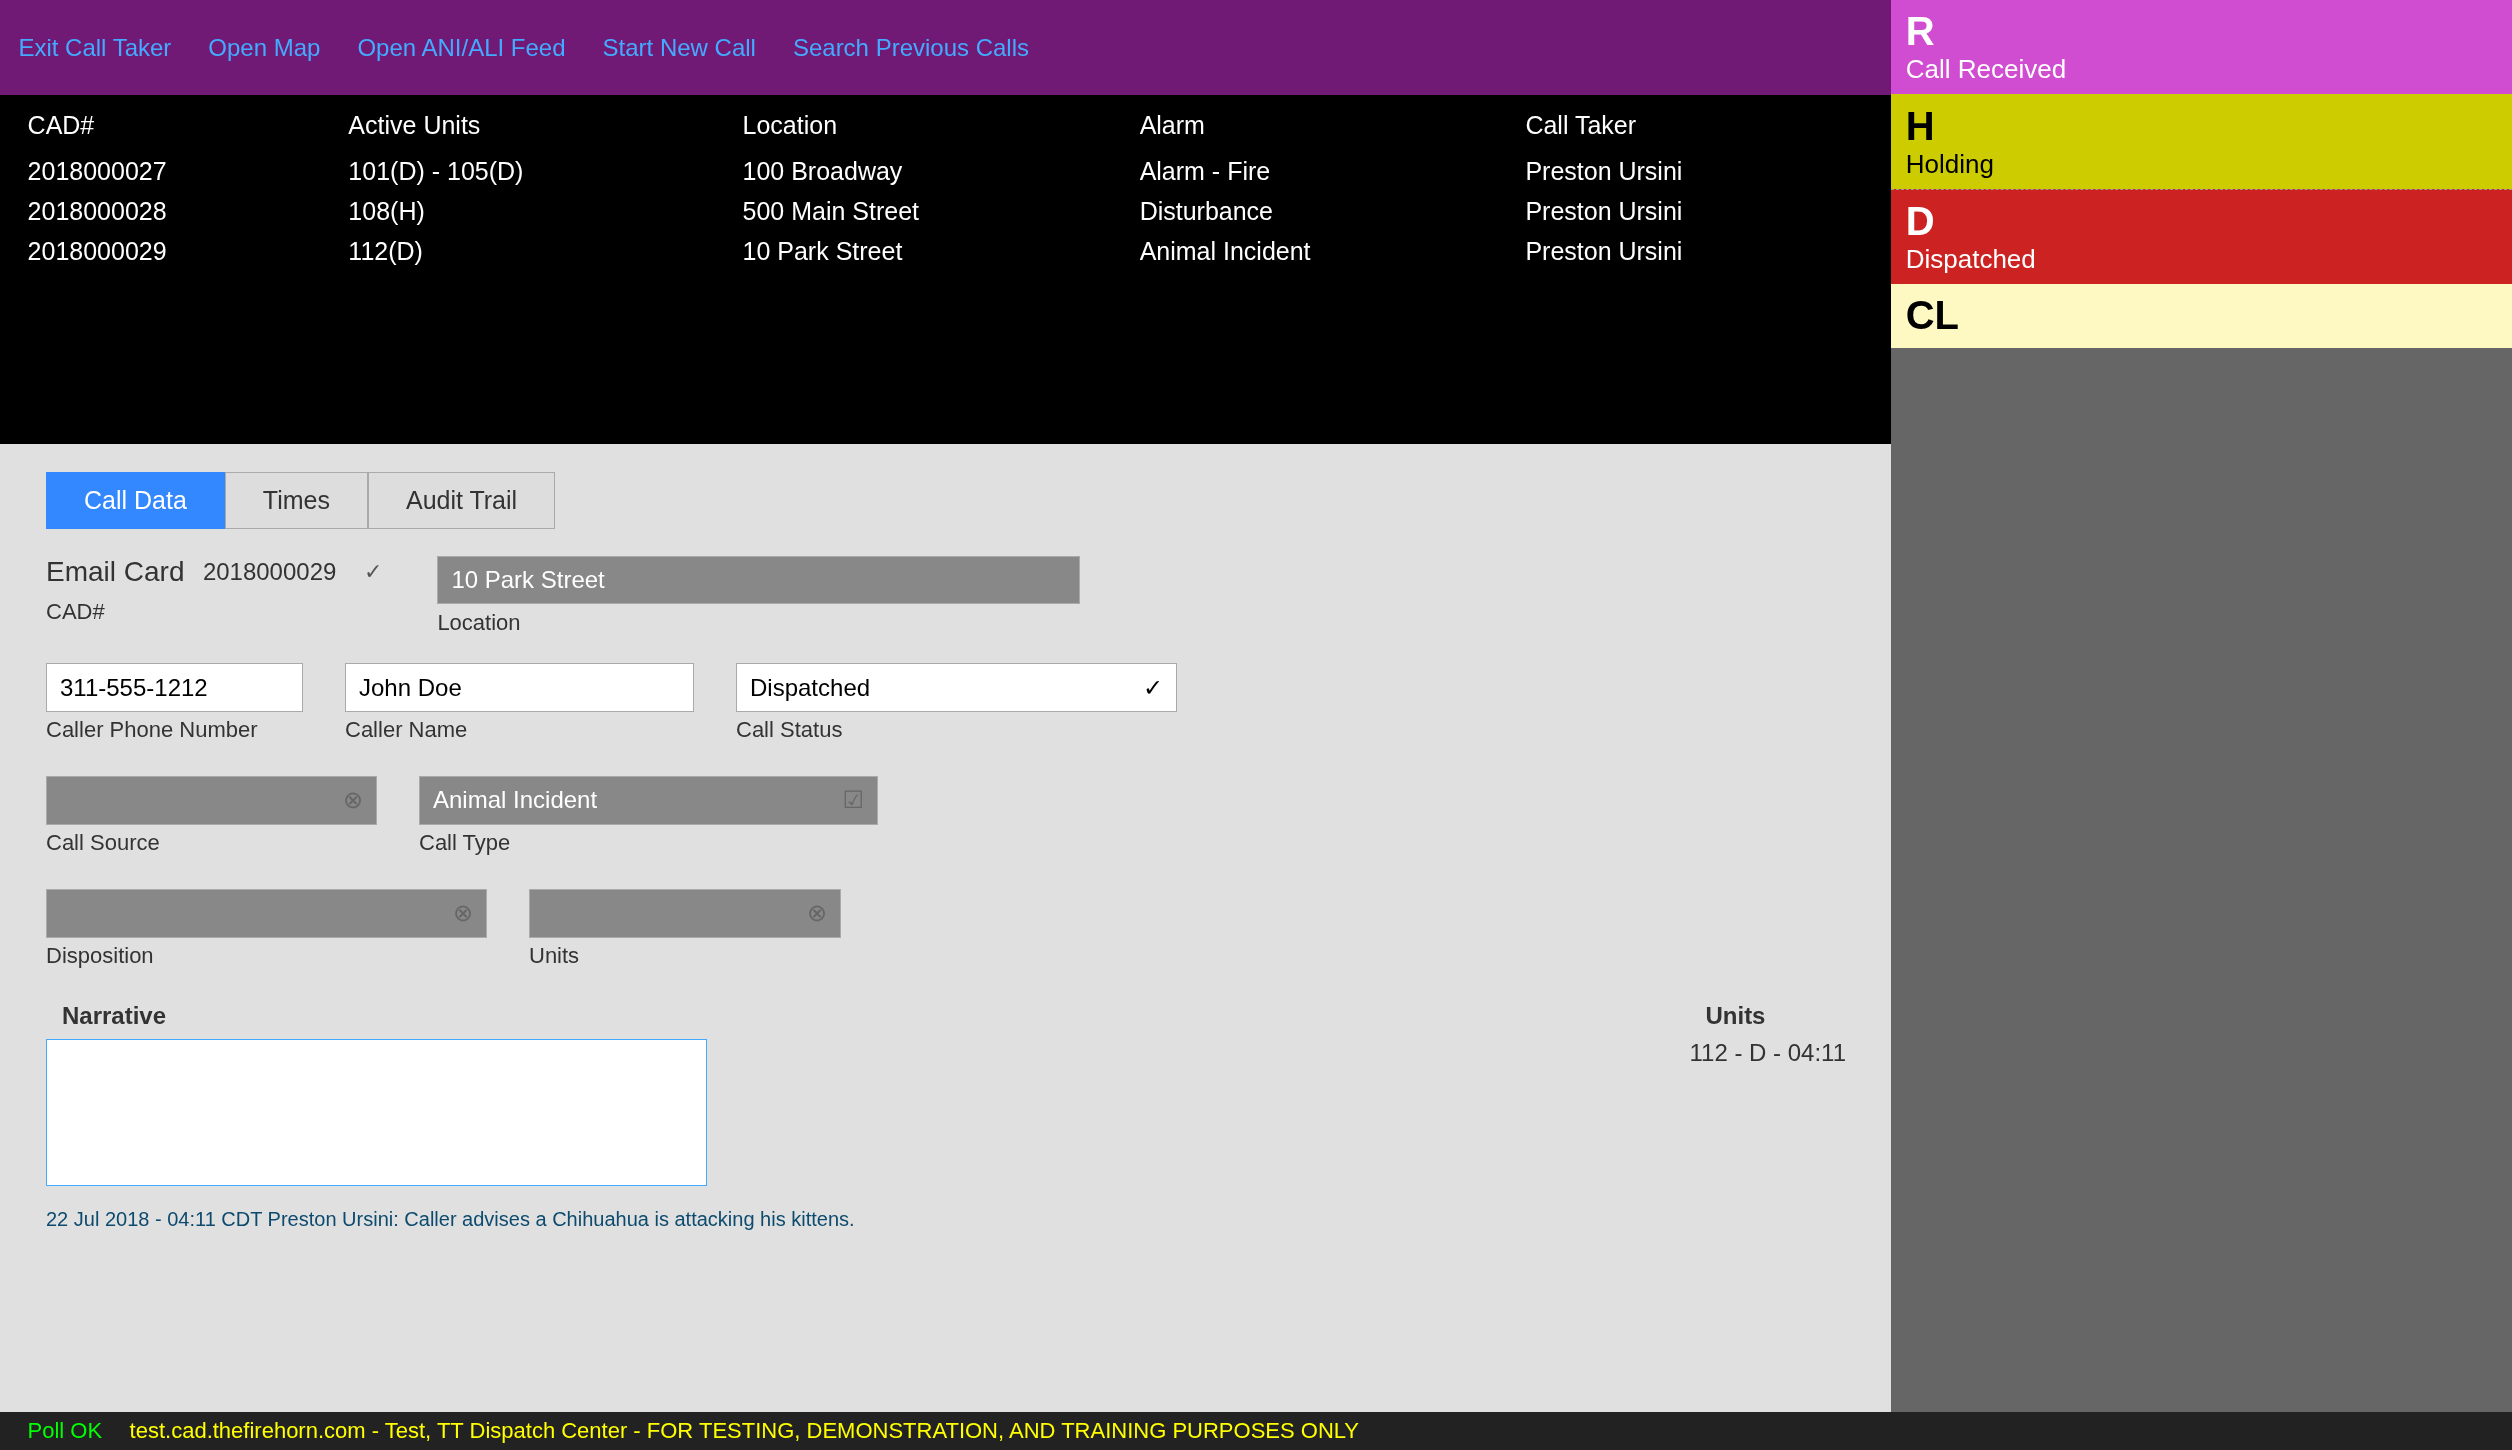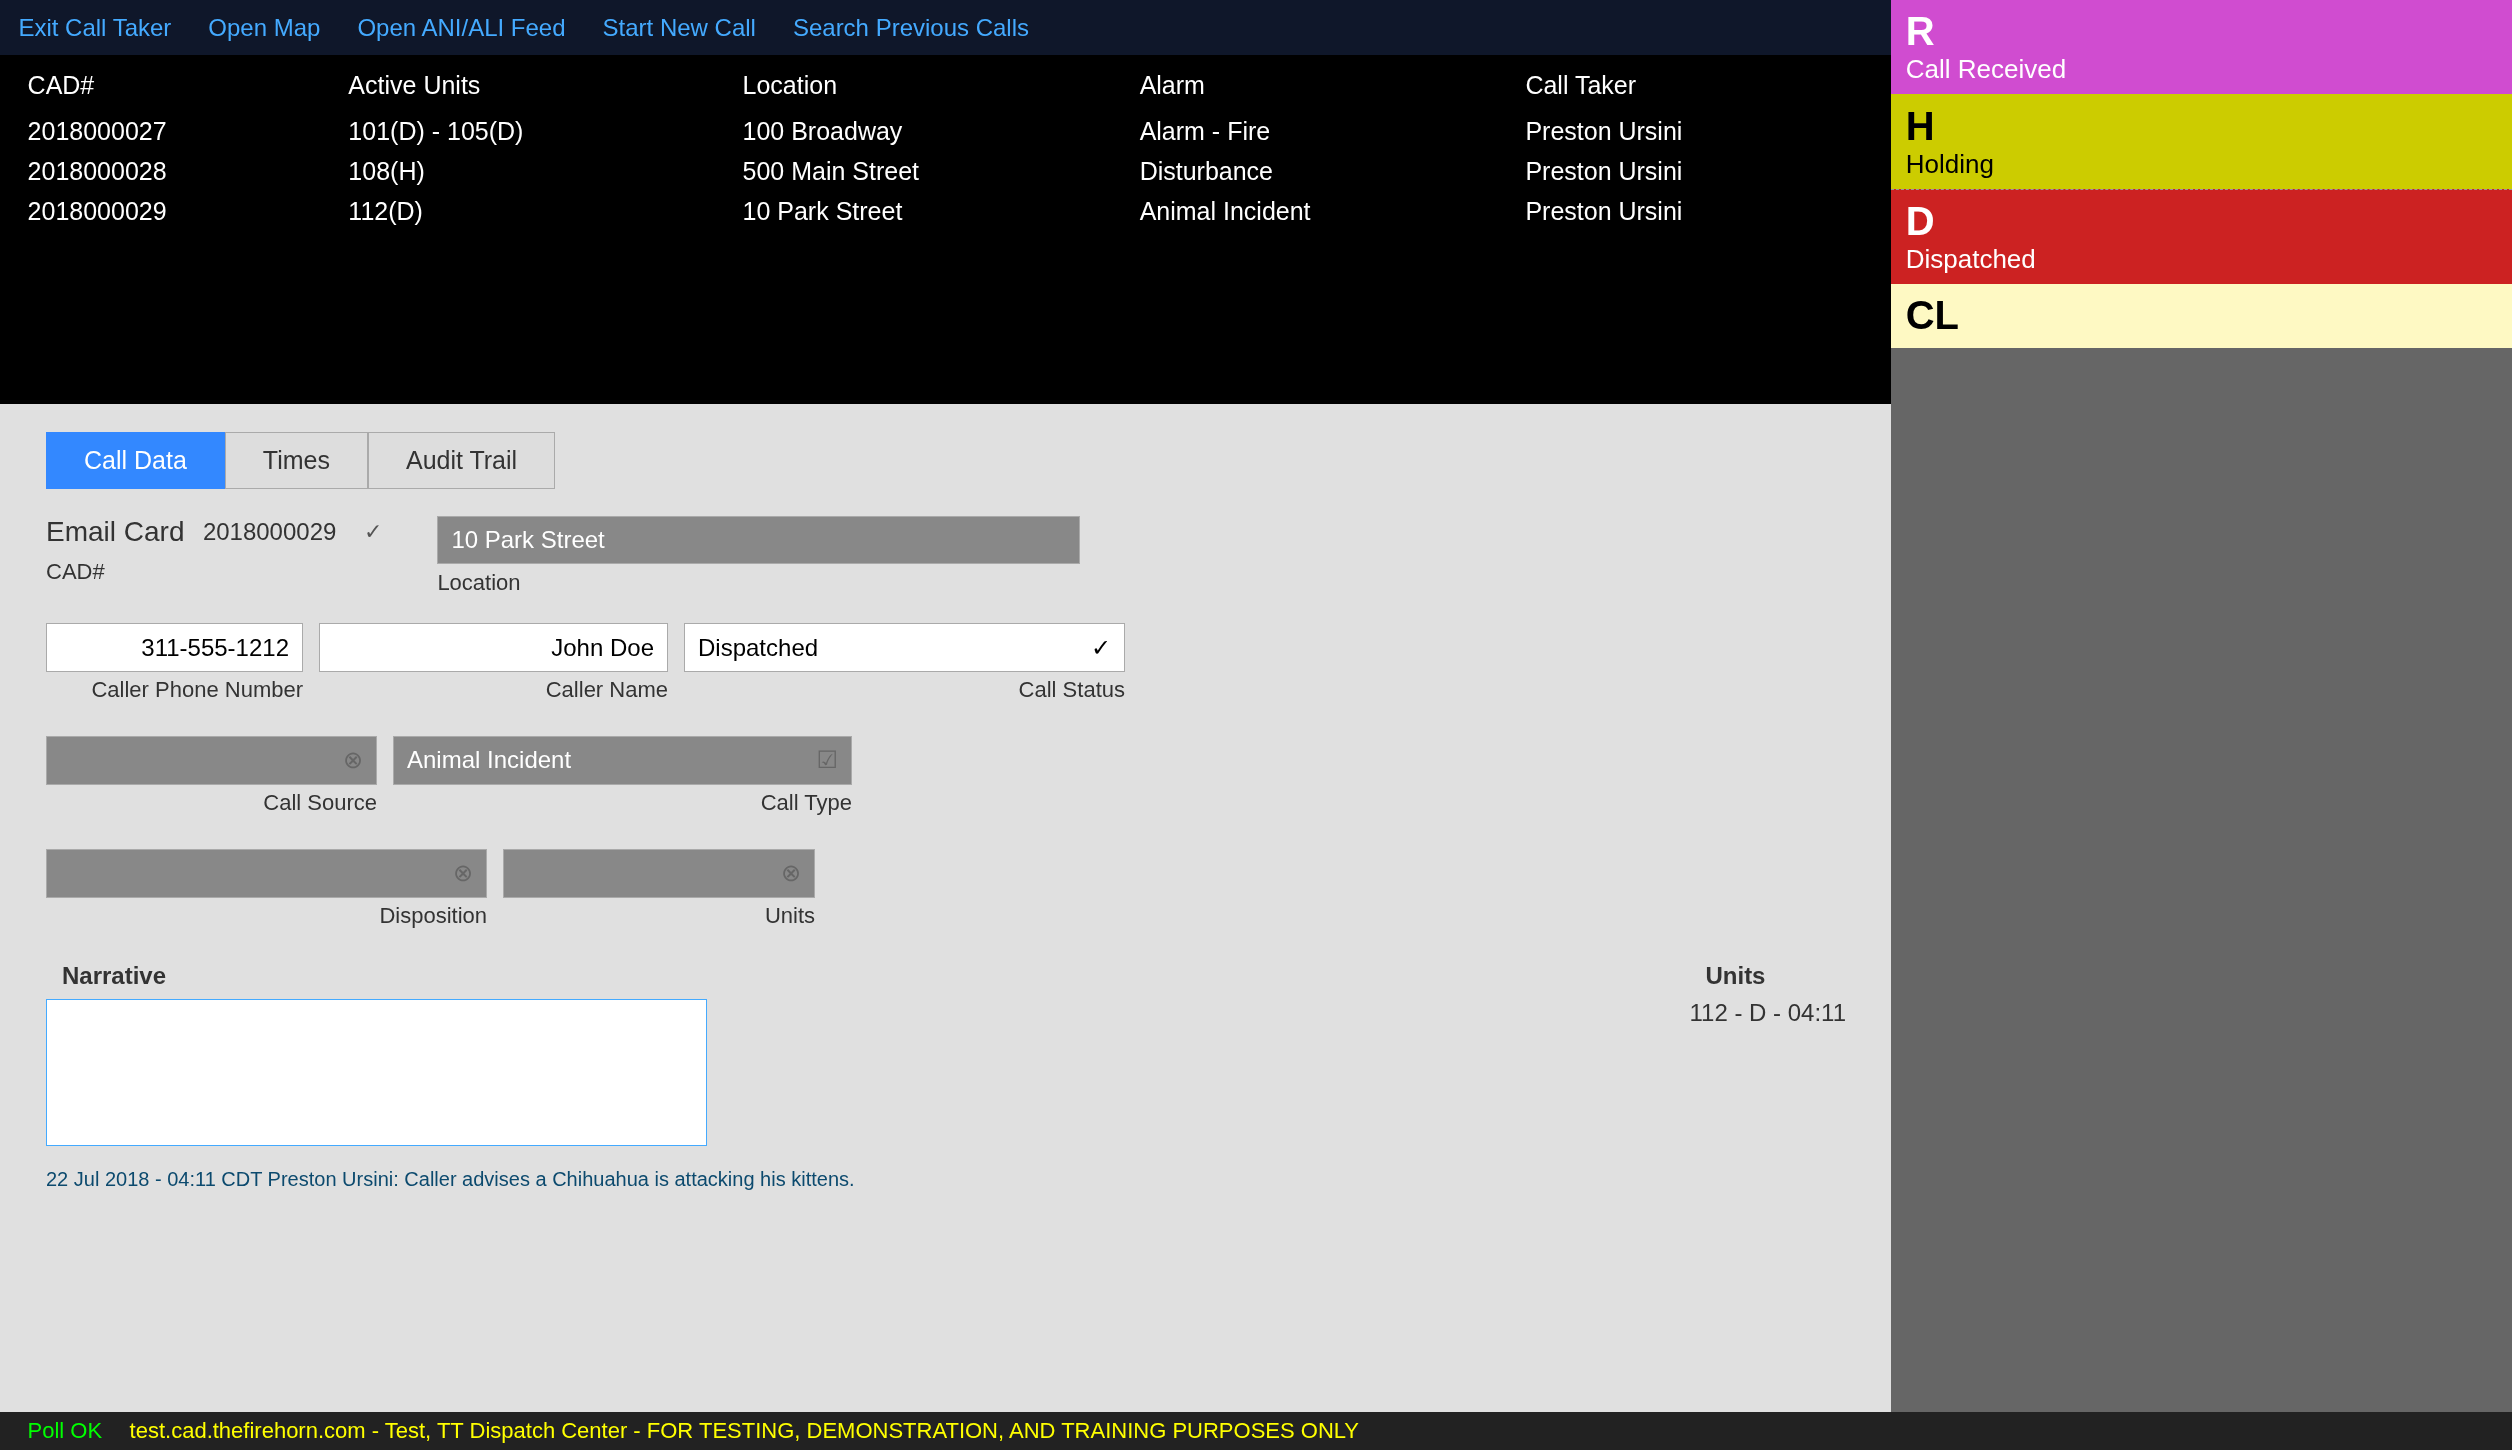--- a/index.html
+++ b/index.html
@@ -16,8 +16,8 @@
     #top-nav {
       display: flex;
       align-items: center;
-      background: #0f172a;
-      height: 55px;
+      background: #701a75;
+      height: 95px;
       padding: 0 18.4px;
       gap: 37px;
     }

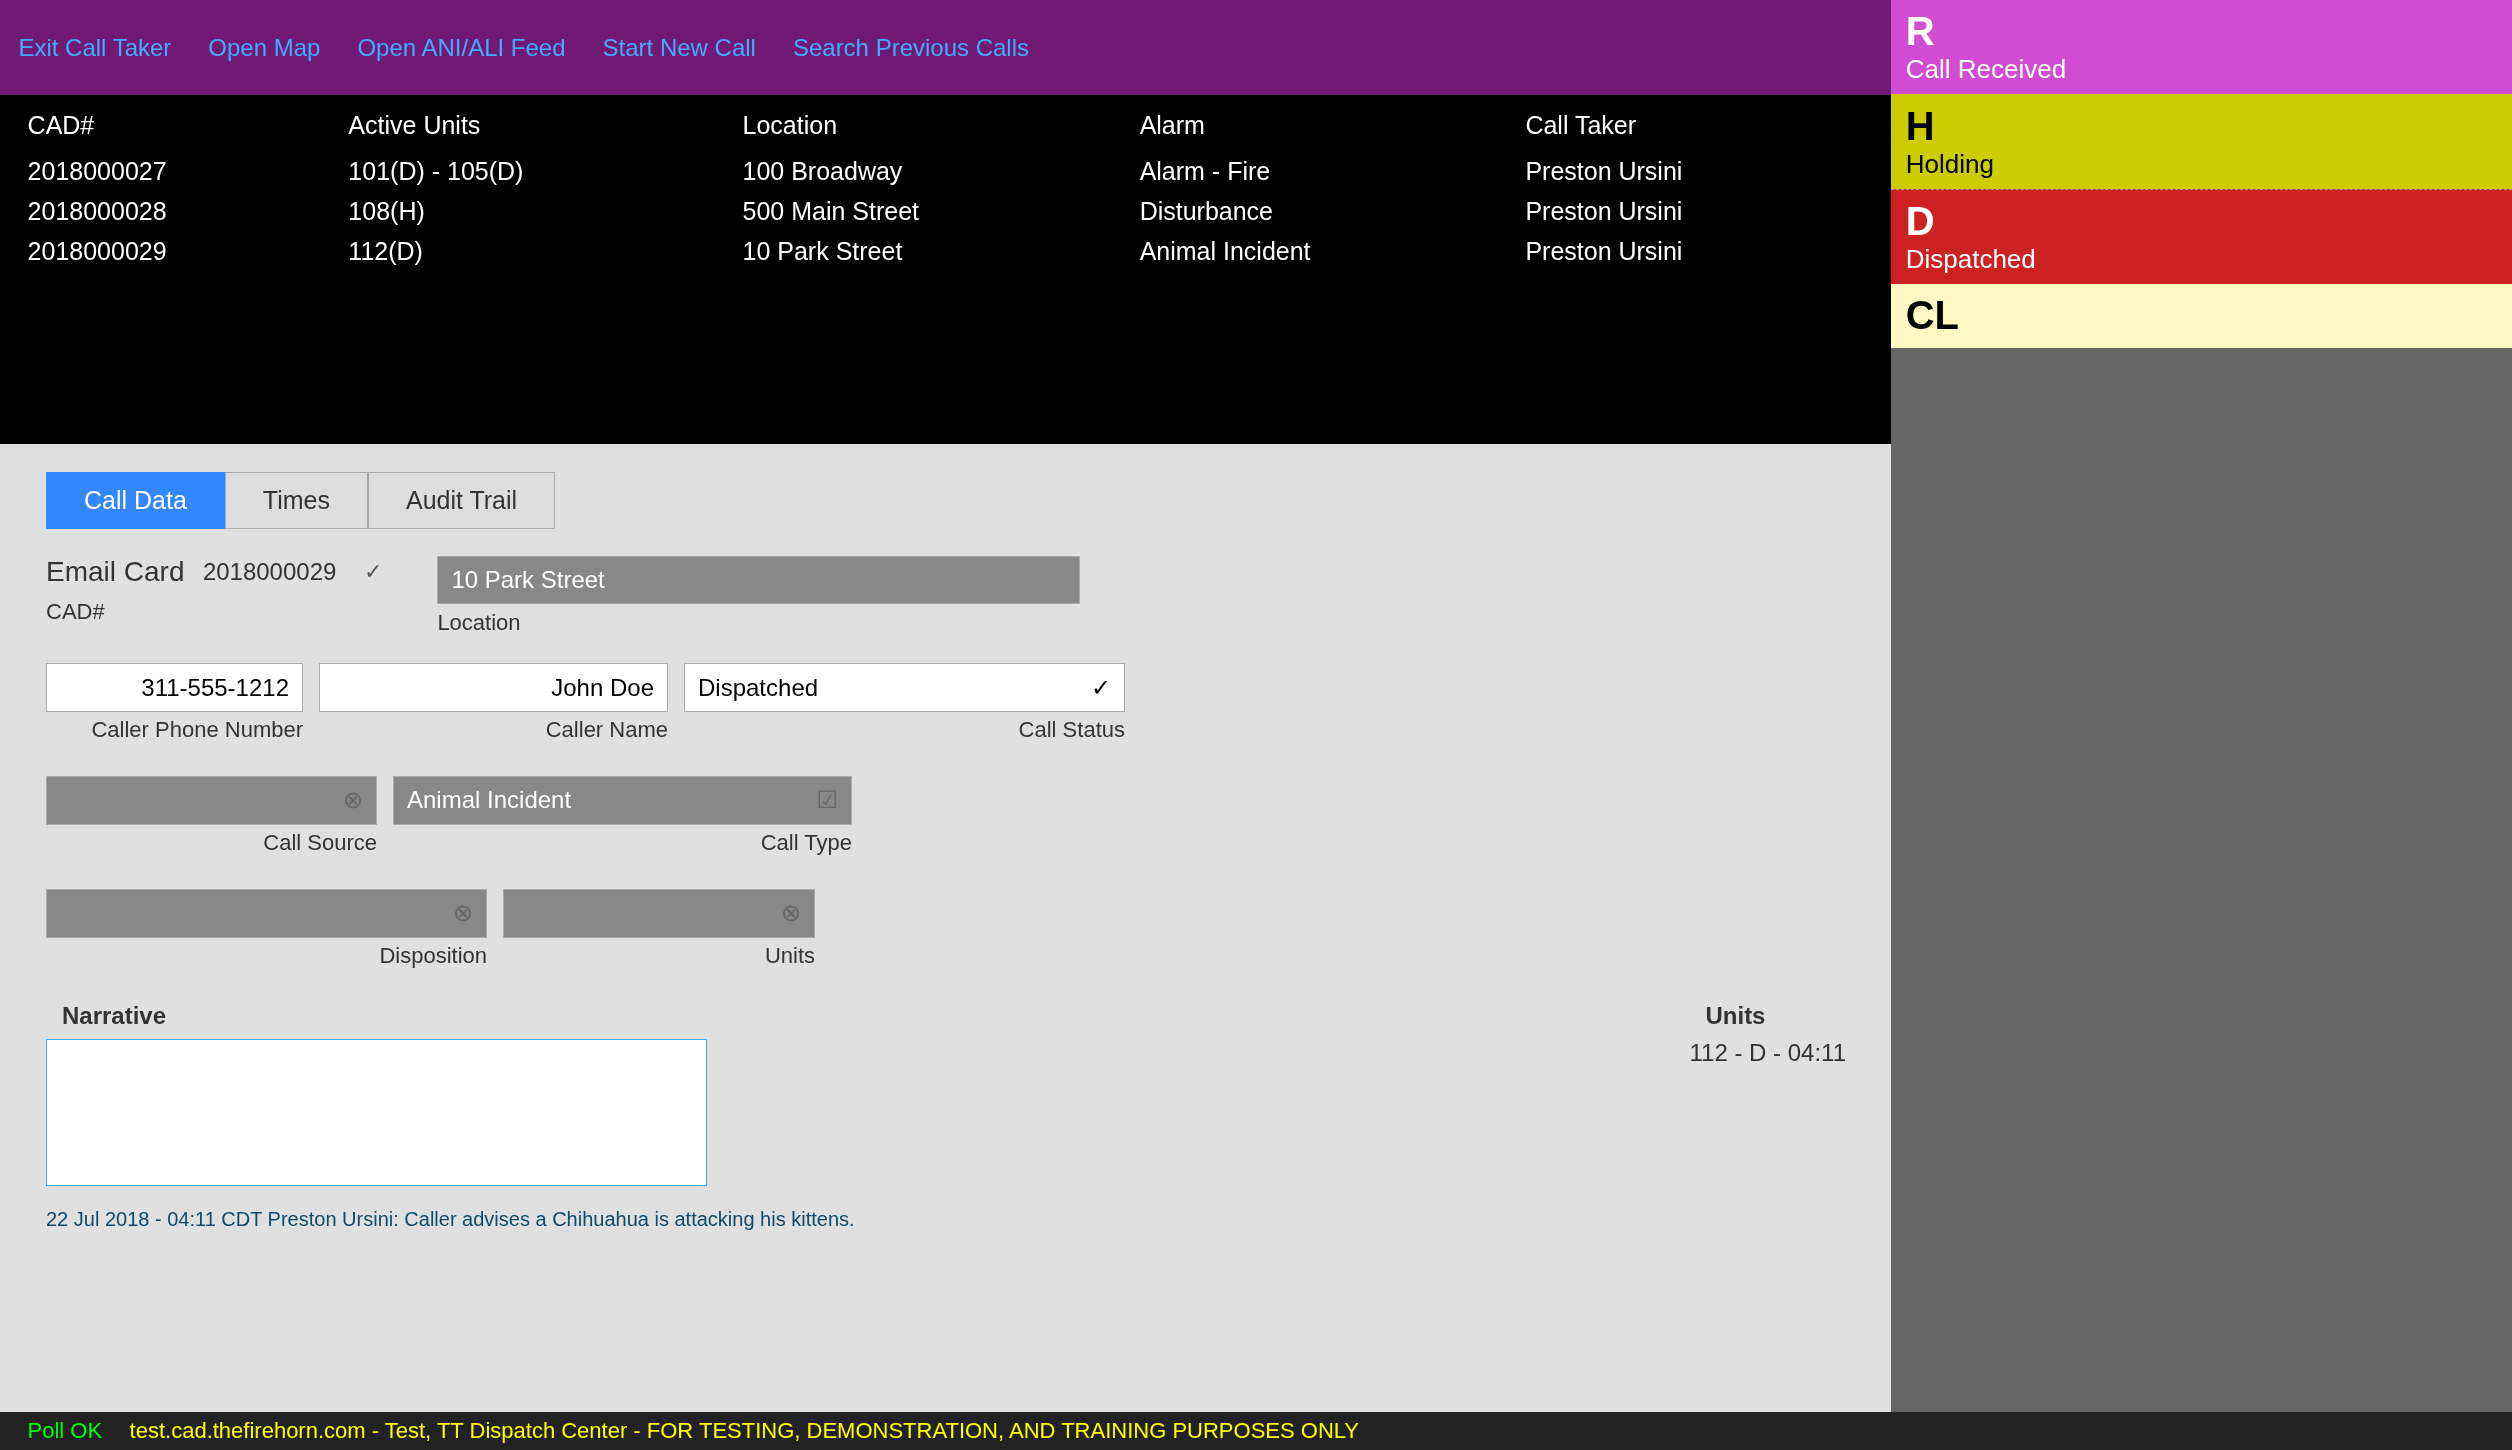--- a/index.html
+++ b/index.html
@@ -126,9 +126,8 @@
     .form-row {
       display: flex;
       align-items: flex-start;
-      gap: 16px;
+      gap: 42px;
       margin-bottom: 33px;
-      text-align: right;
     }
     .form-field {
       display: flex;

